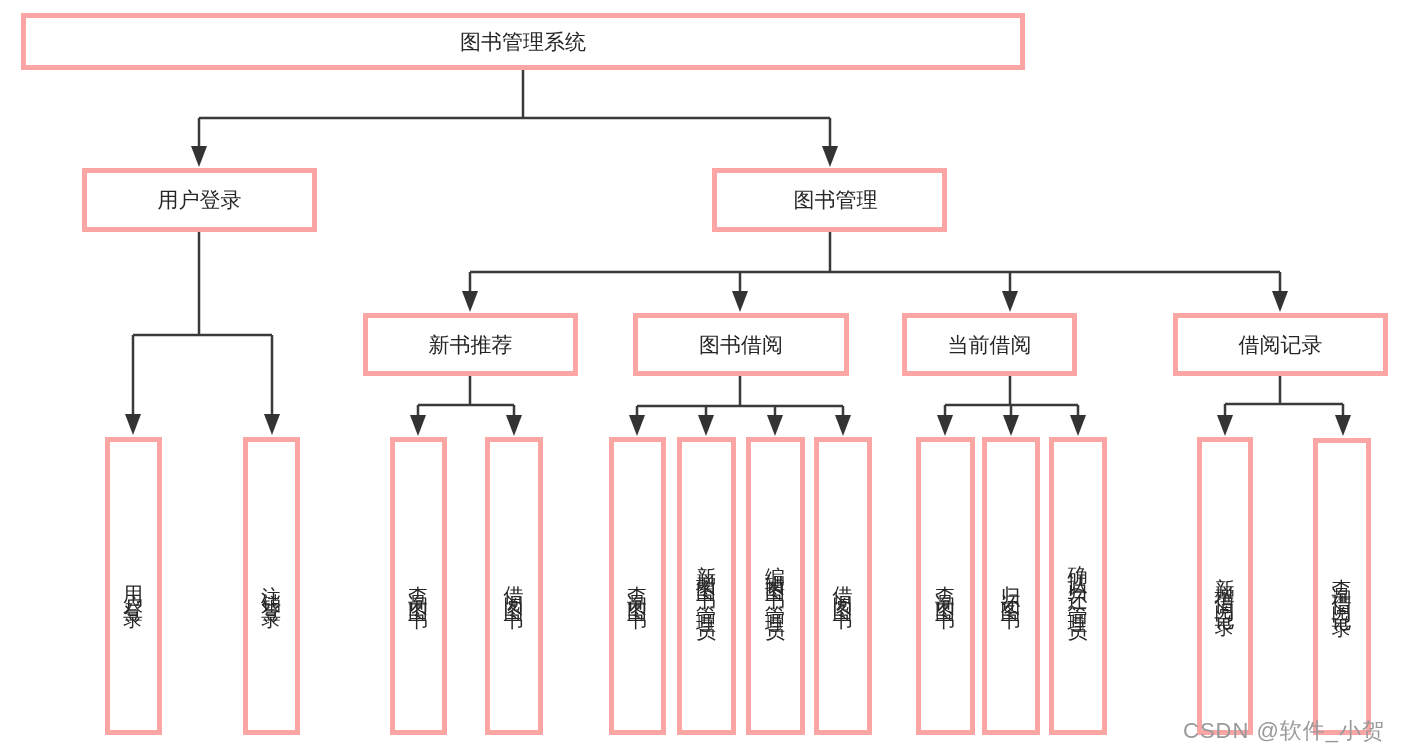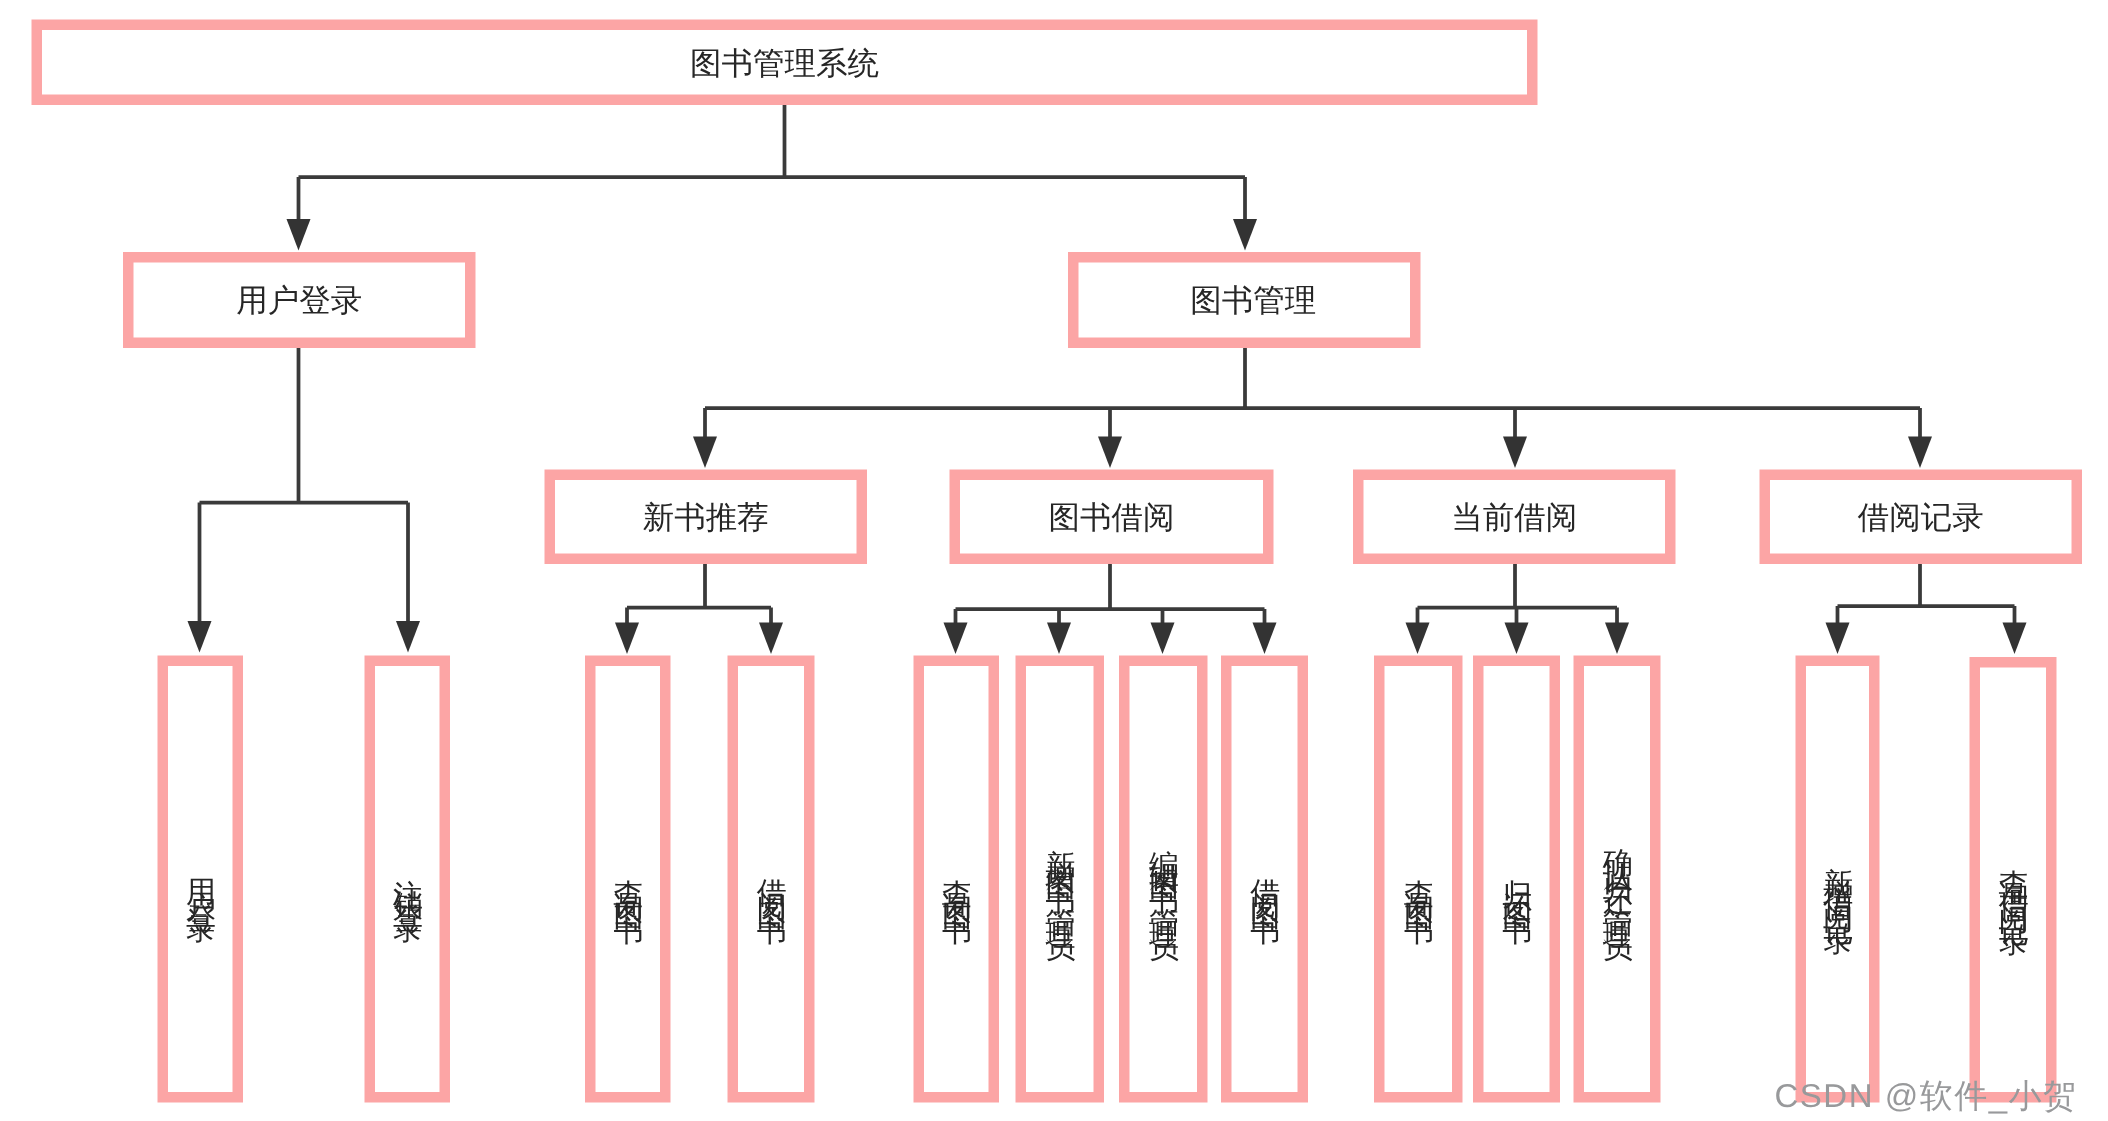--- a/index.html
+++ b/index.html
@@ -15,7 +15,7 @@
     position:absolute;z-index:1;
     box-sizing:border-box;
     background:#ffffff;
-    border:7px solid #fca5a5;
+    border:5px solid #fca5a5;
     display:flex;align-items:center;justify-content:center;
     color:#262626;font-size:21px;
     white-space:nowrap;

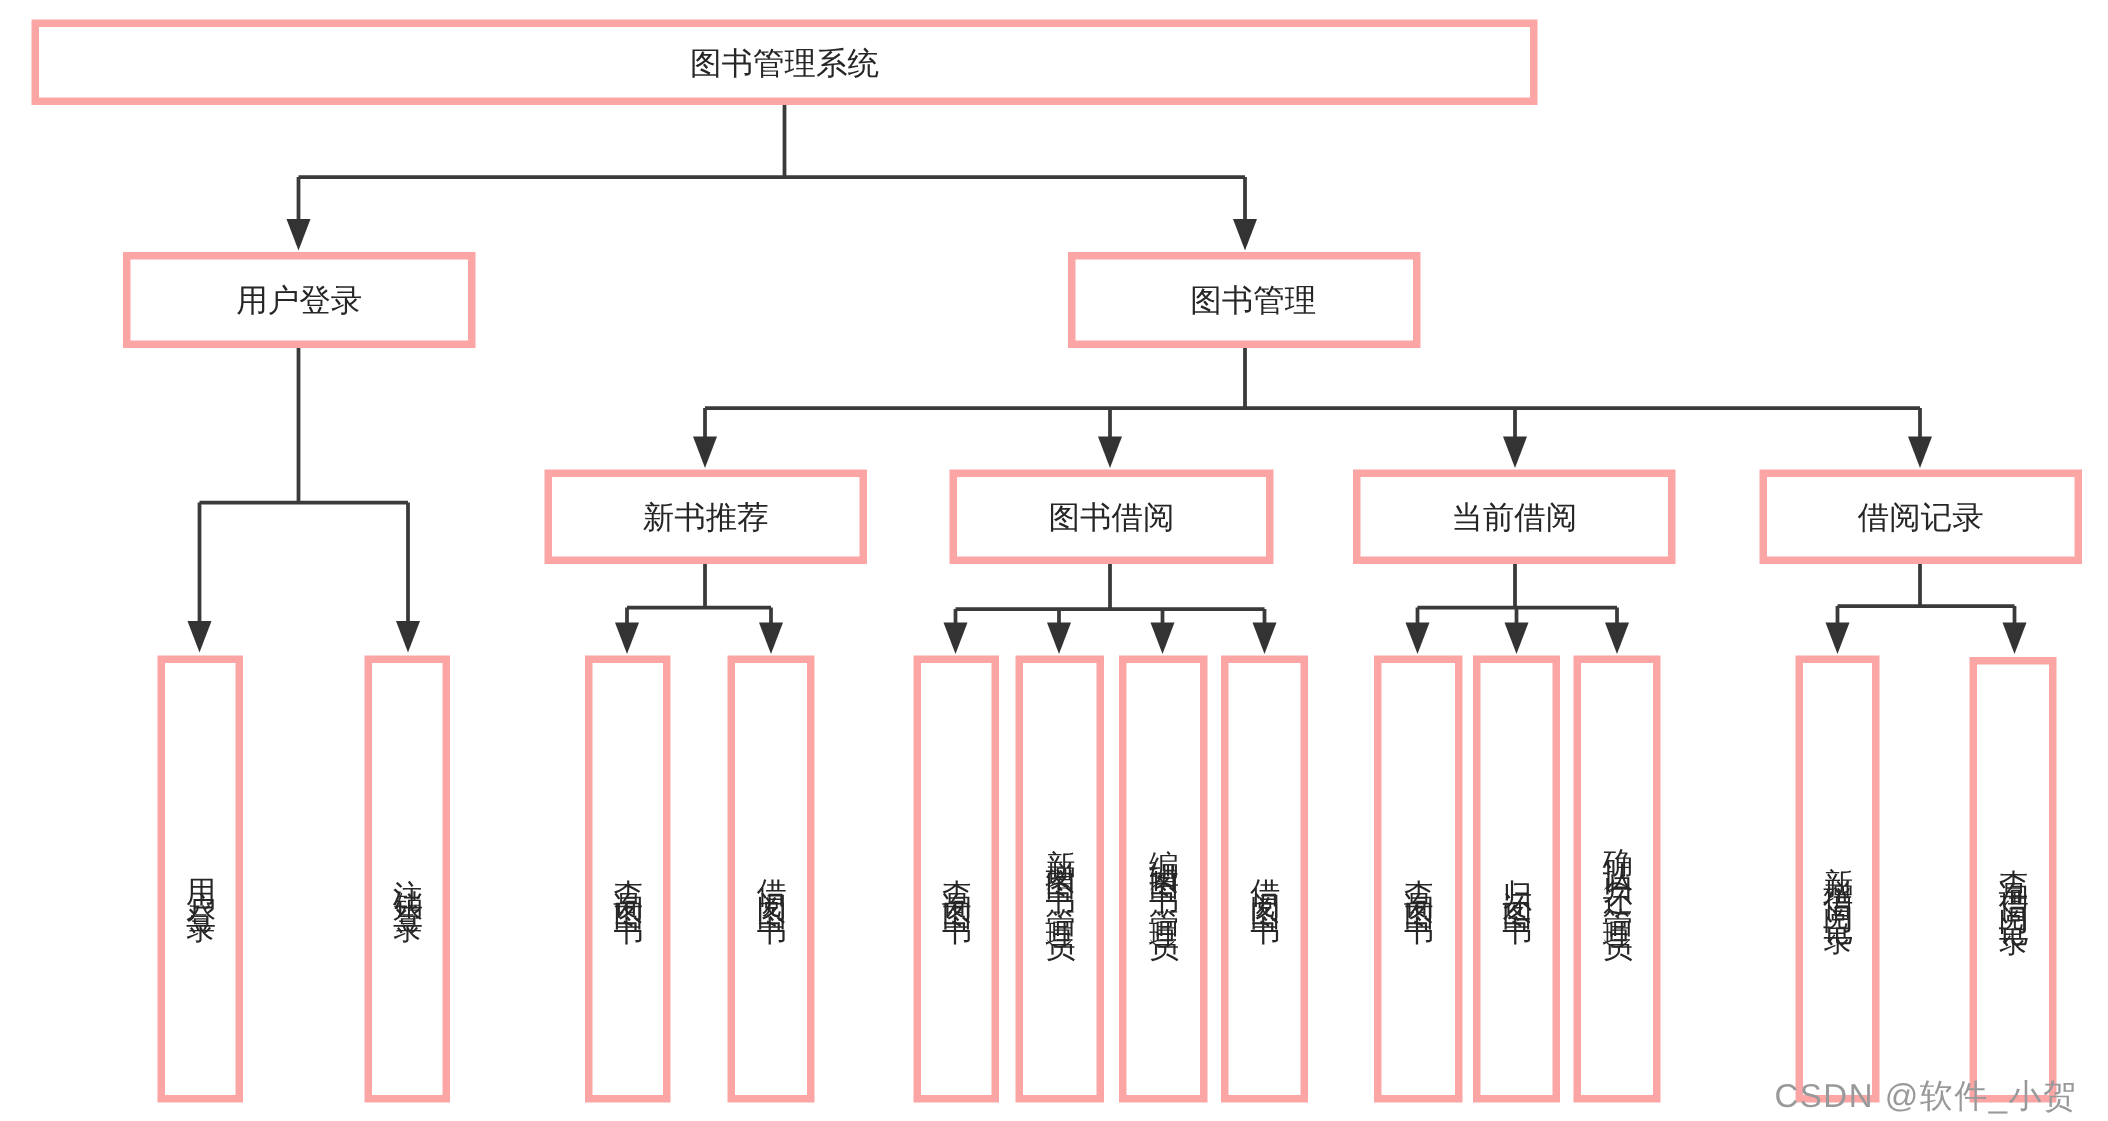--- a/index.html
+++ b/index.html
@@ -88,7 +88,7 @@
 
   <div class="node" style="left:633px;top:313px;width:216px;height:63px;">图书借阅</div>
   <div class="node" style="left:363px;top:313px;width:215px;height:63px;">新书推荐</div>
-  <div class="node" style="left:902px;top:313px;width:215px;height:63px;">当前借阅</div>
+  <div class="node" style="left:902px;top:313px;width:175px;height:63px;">当前借阅</div>
   <div class="node" style="left:1173px;top:313px;width:215px;height:63px;">借阅记录</div>
 
   <div class="node leaf" style="left:105px;top:437px;width:57px;height:298px;">用户登录</div>

